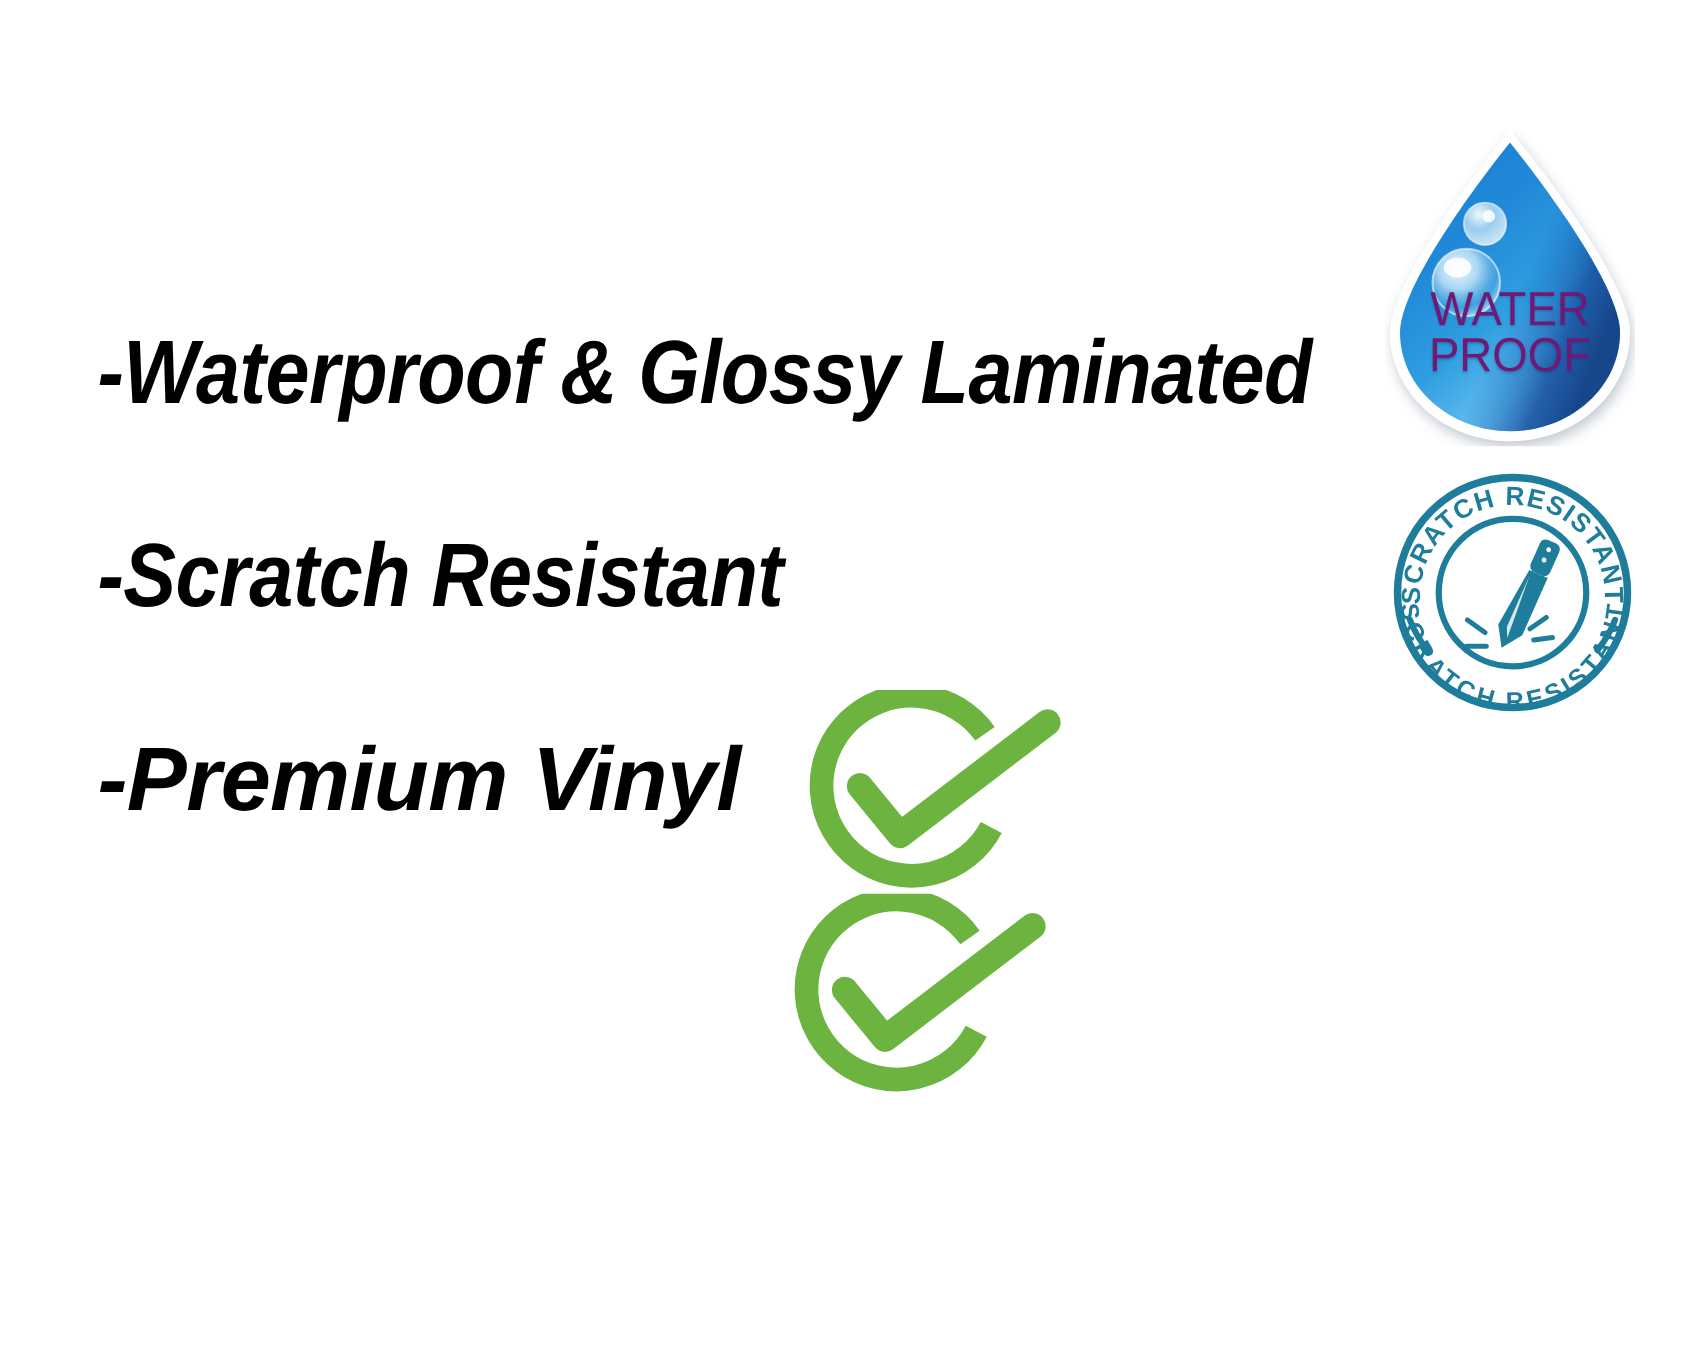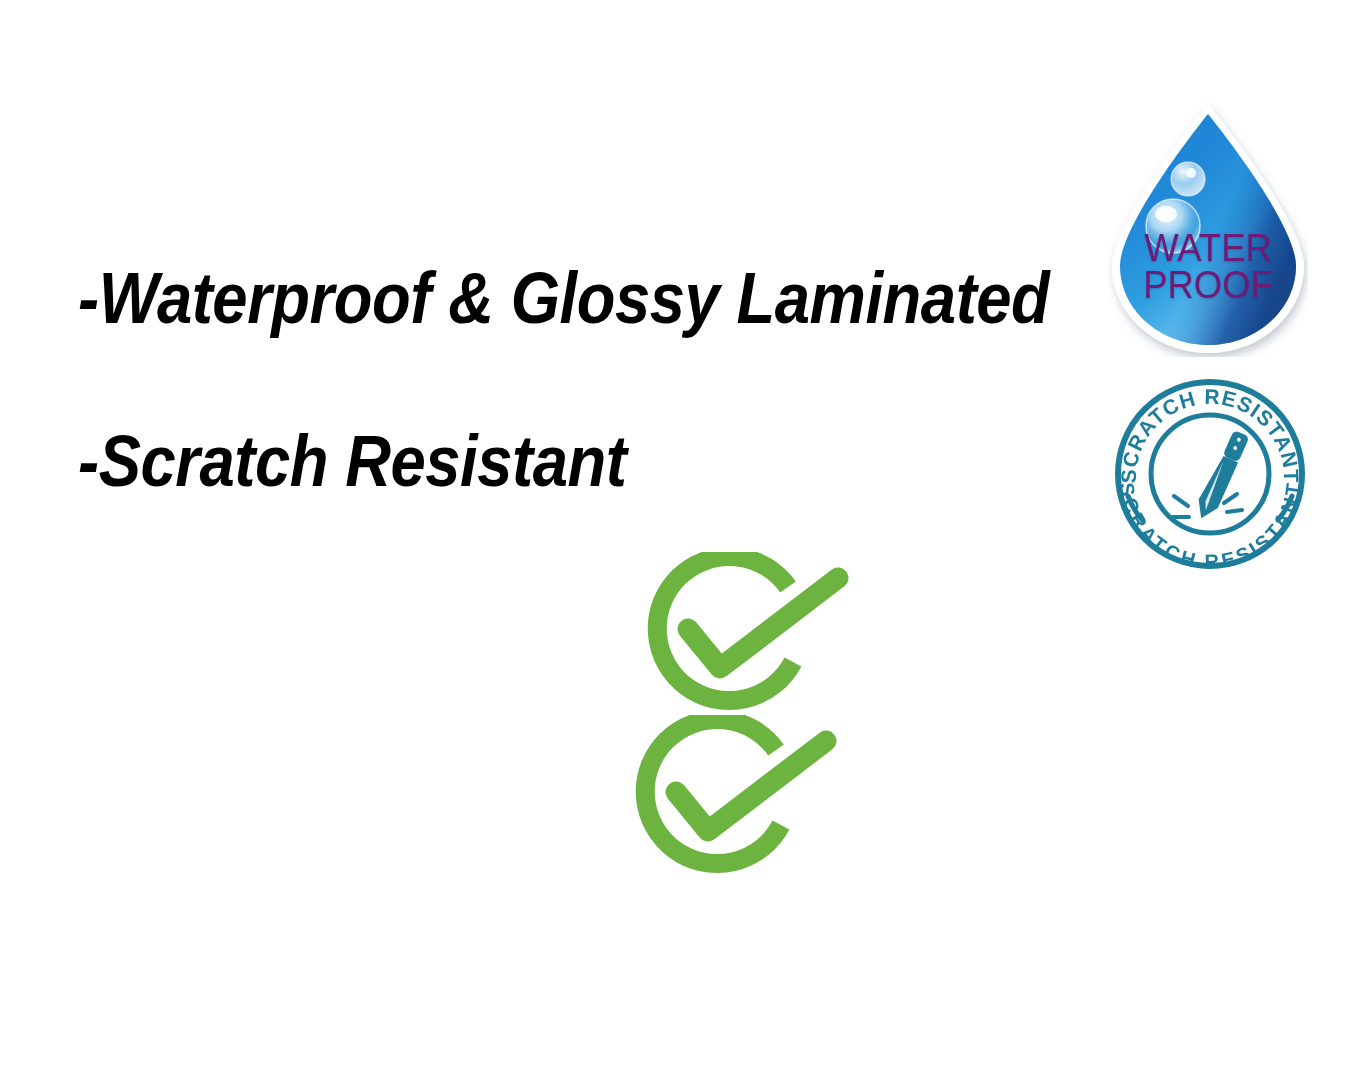--- a/index.html
+++ b/index.html
@@ -113,6 +113,7 @@
   <div class="feature-list">
     <div class="feature-item condensed f0">-Waterproof &amp; Glossy Laminated</div>
     <div class="feature-item condensed f1">-Scratch Resistant</div>
+    <div class="feature-item f2">-Premium Vinyl</div>
   </div>
 
   <div class="waterproof-badge">

